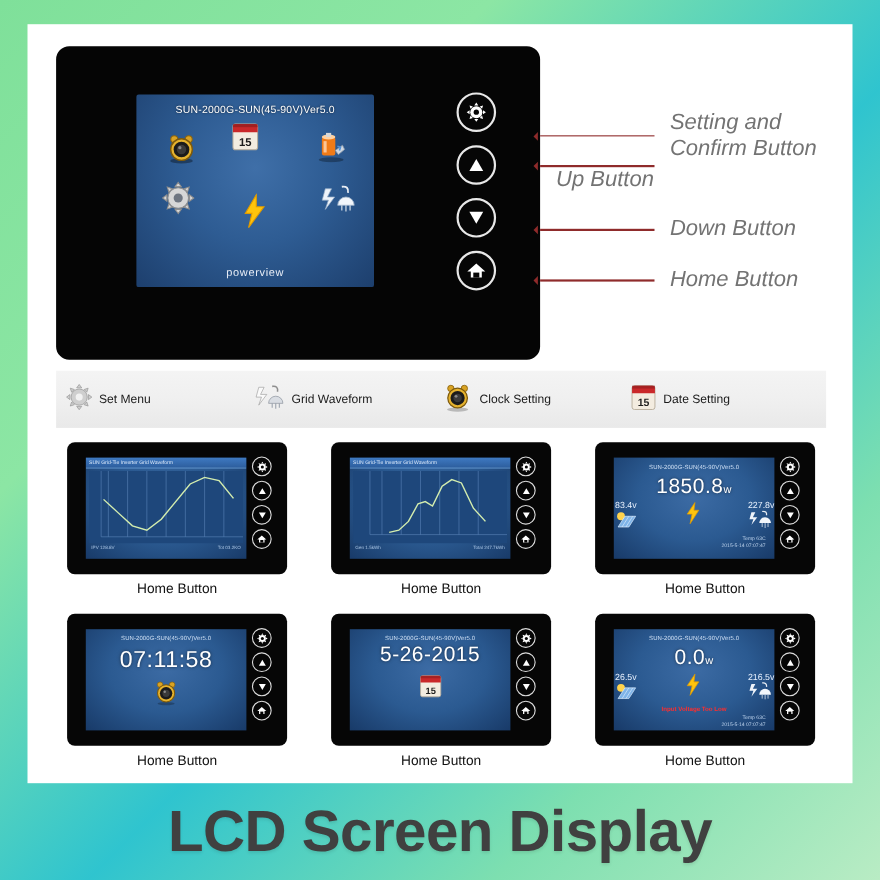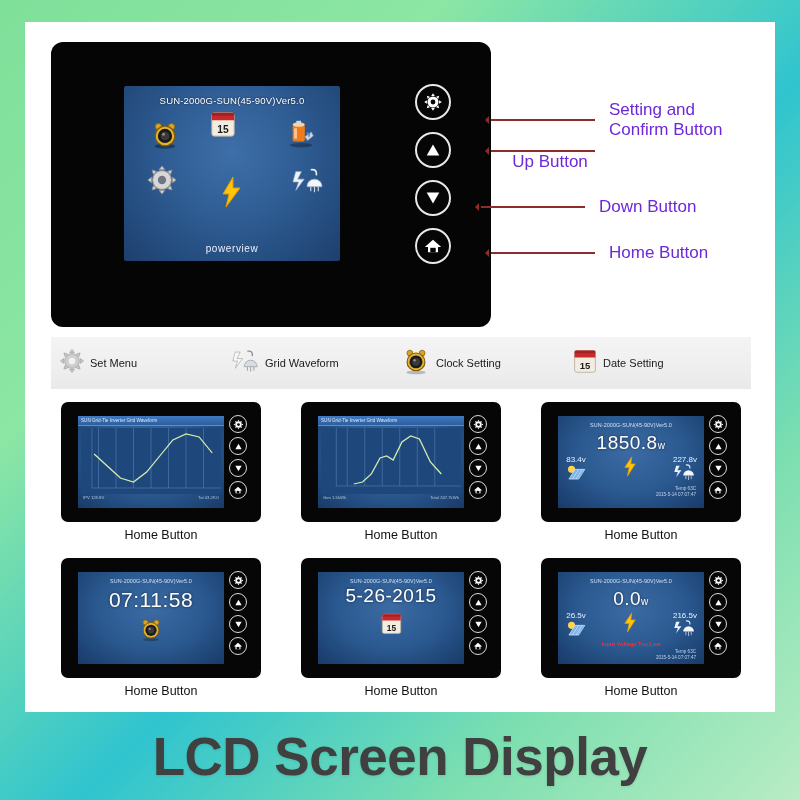--- a/index.html
+++ b/index.html
@@ -71,8 +71,8 @@
     border-left-width: 0;
   }
   .callout .ctext {
-    margin-left: 14px; font-size: 17px; color: #6d28d9;
-    line-height: 1.18; white-space: pre-line; font-weight: 500;
+    margin-left: 14px; font-size: 20px; color: #737373;
+    line-height: 1.18; white-space: pre-line; font-weight: 500; font-style: italic;
   }
 
   

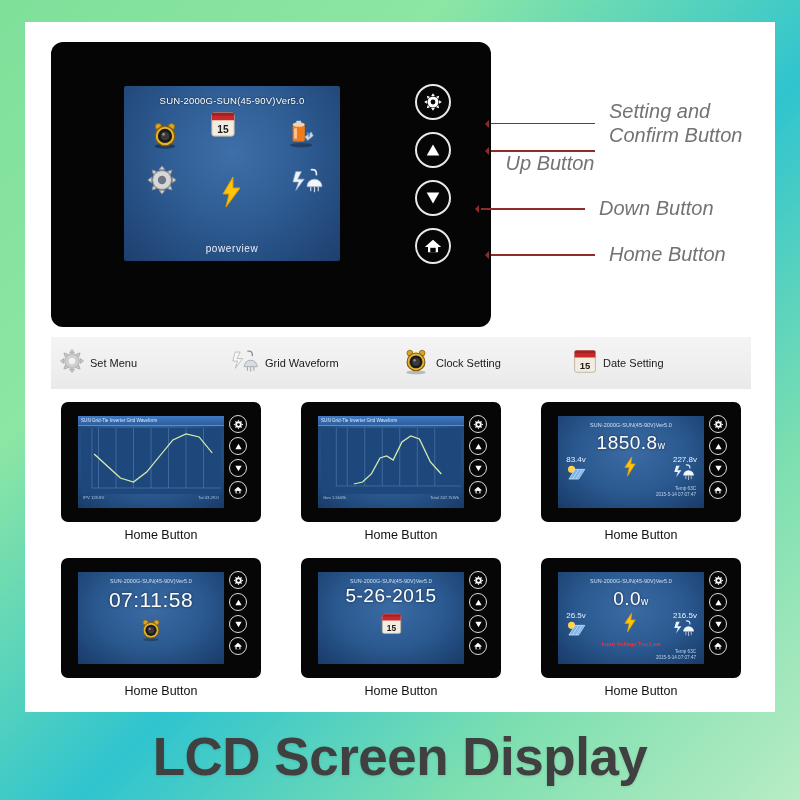--- a/index.html
+++ b/index.html
@@ -279,7 +279,7 @@
     <div class="leader"></div>
     <div class="ctext">Up Button</div>
   </div>
-  <div class="callout" style="left:456px; top:175px;">
+  <div class="callout" style="left:466px; top:175px;">
     <div class="leader"></div>
     <div class="ctext">Down Button</div>
   </div>

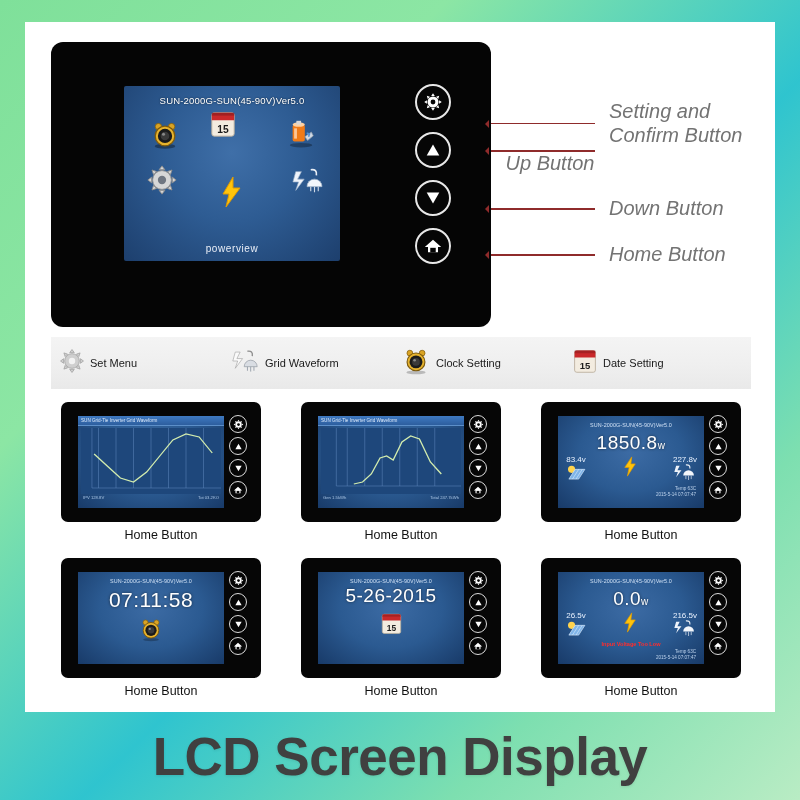--- a/index.html
+++ b/index.html
@@ -126,7 +126,7 @@
   .ms-big .unit { font-size: 10px; }
   .ms-row {
     display:flex; justify-content: space-between; align-items: flex-start;
-    padding: 0 7px; margin-top: 1px;
+    padding: 0 0; margin-top: 1px;
   }
   .ms-v { color:#e9f2ff; font-size: 8px; }
   .ms-warn {

